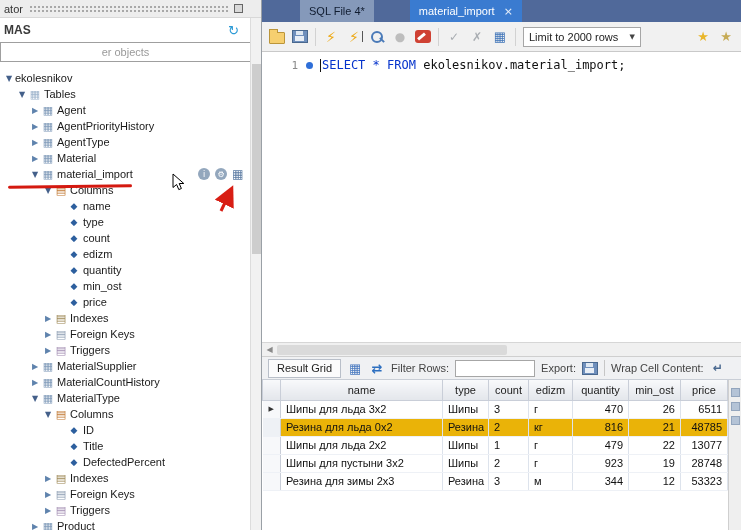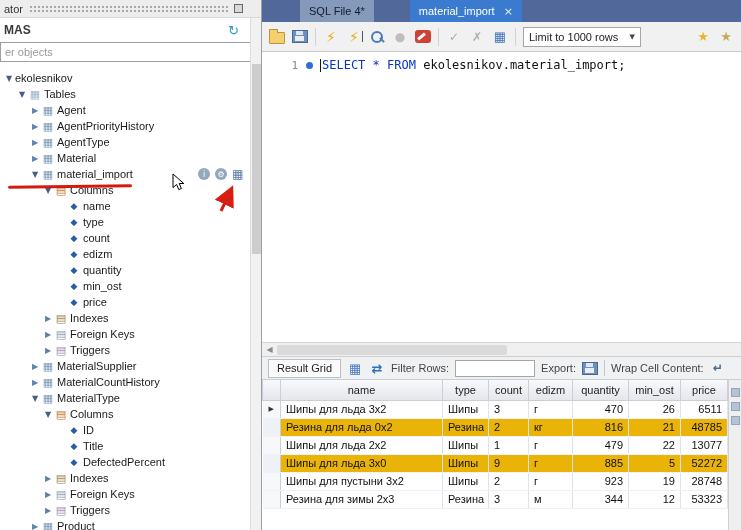--- a/index.html
+++ b/index.html
@@ -321,7 +321,7 @@
       <span class="tb glyph grid-blue">▦</span>
       <span class="sep"></span>
       <div class="limit-select">
-        <span>Limit to 1000 rows</span>
+        <span>Limit to 2000 rows</span>
         <span class="dd glyph">▼</span>
       </div>
       <span class="tb glyph star push">★</span>

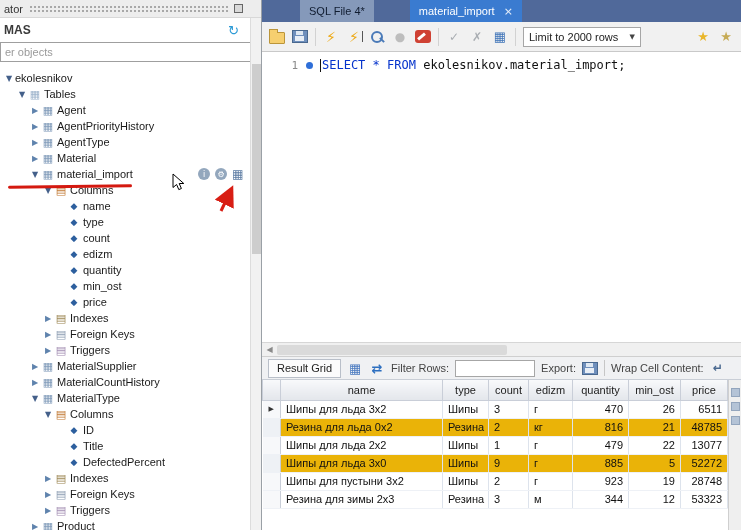--- a/index.html
+++ b/index.html
@@ -14,7 +14,7 @@
   .pt-btn{width:9px;height:9px;border:1px solid #666;background:#d9d9d9;margin-right:14px;}
   .schemas-header{height:24px;display:flex;align-items:center;padding:0 4px;font-weight:bold;font-size:12px;color:#3a3a3a;}
   .schemas-header .refresh{margin-left:auto;margin-right:18px;color:#2e9bd6;font-weight:normal;font-size:13px;}
-  .filter-input{display:block;width:251px;height:20px;border:1px solid #9f9f9f;padding:8px 4px;font-size:11px;font-family:inherit;color:#333;}
+  .filter-input{display:block;width:251px;height:20px;border:1px solid #9f9f9f;padding:8px 4px;font-size:11px;font-family:inherit;color:#333;text-align:center;}
   .filter-input::placeholder{color:#9a9a9a;}
   .tree{position:absolute;left:0;top:70px;width:250px;bottom:0;overflow:hidden;}
   .tree-row{position:relative;height:16px;display:flex;align-items:center;white-space:nowrap;}

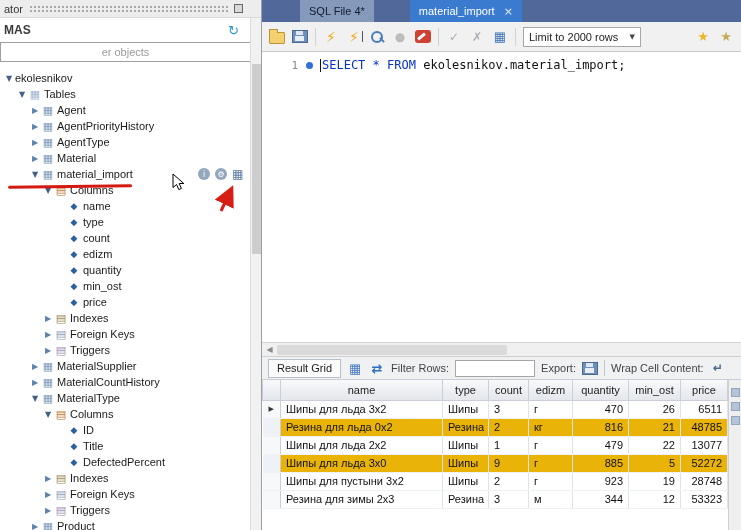--- a/index.html
+++ b/index.html
@@ -412,16 +412,6 @@
               <td class="num">22</td>
               <td class="num">13077</td>
             </tr>
-            <tr class="alt">
-              <td class="sel glyph"></td>
-              <td>Шипы для льда 3x0</td>
-              <td>Шипы</td>
-              <td>9</td>
-              <td>г</td>
-              <td class="num">885</td>
-              <td class="num">5</td>
-              <td class="num">52272</td>
-            </tr>
             <tr>
               <td class="sel glyph"></td>
               <td>Шипы для пустыни 3x2</td>

